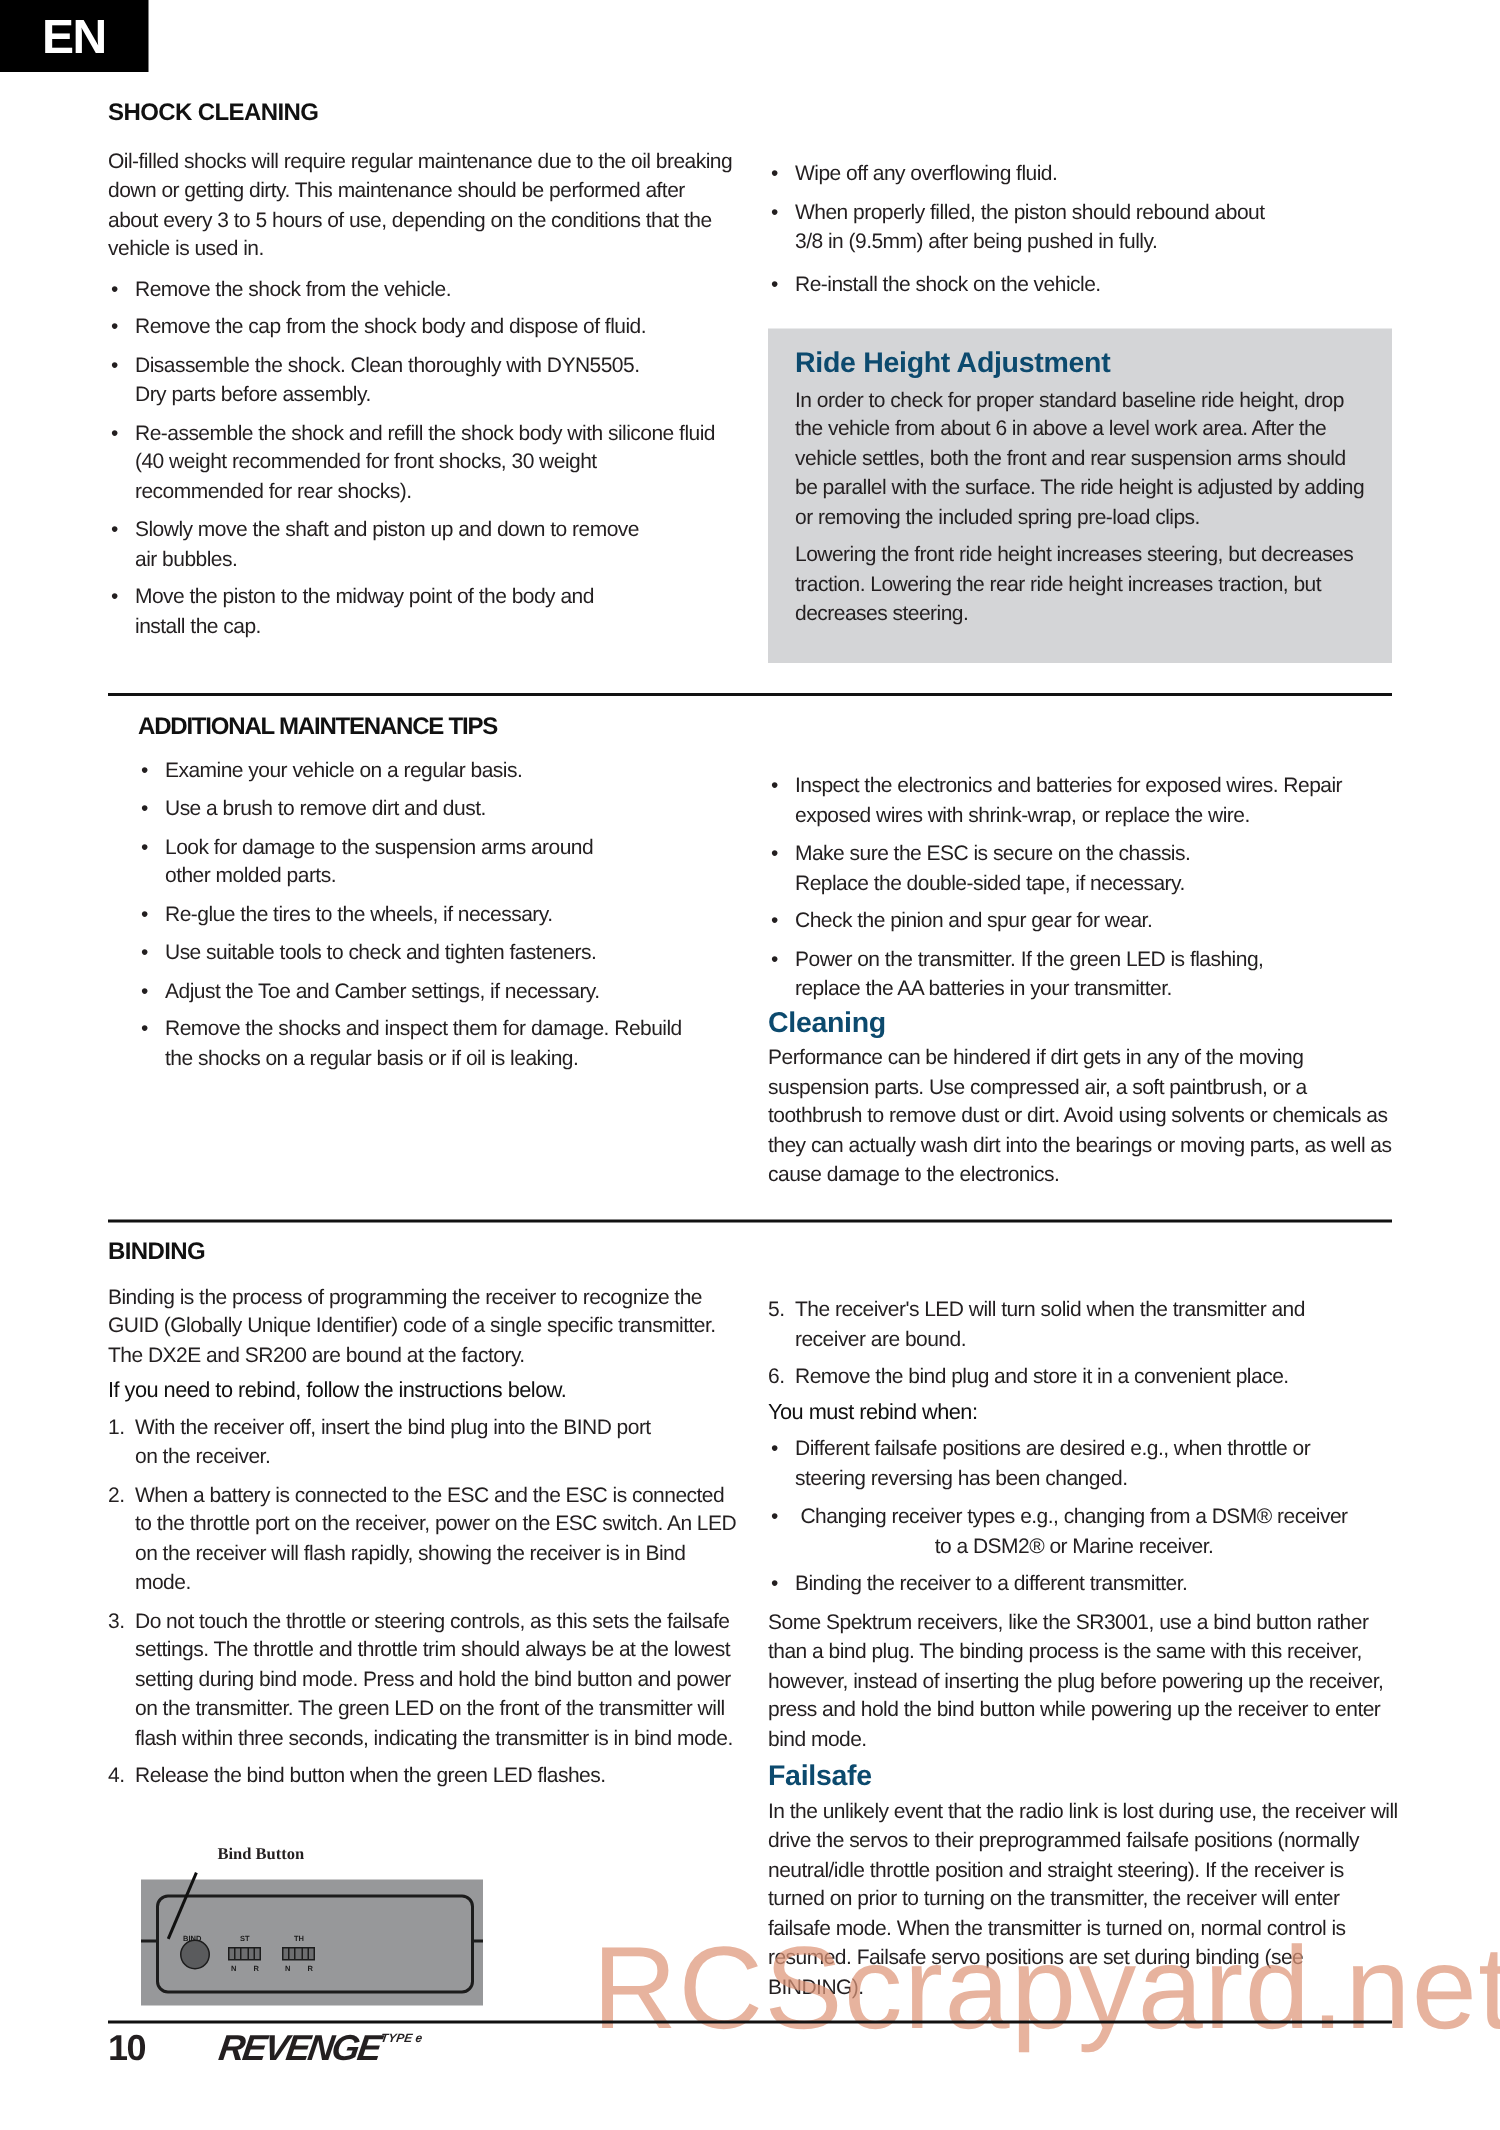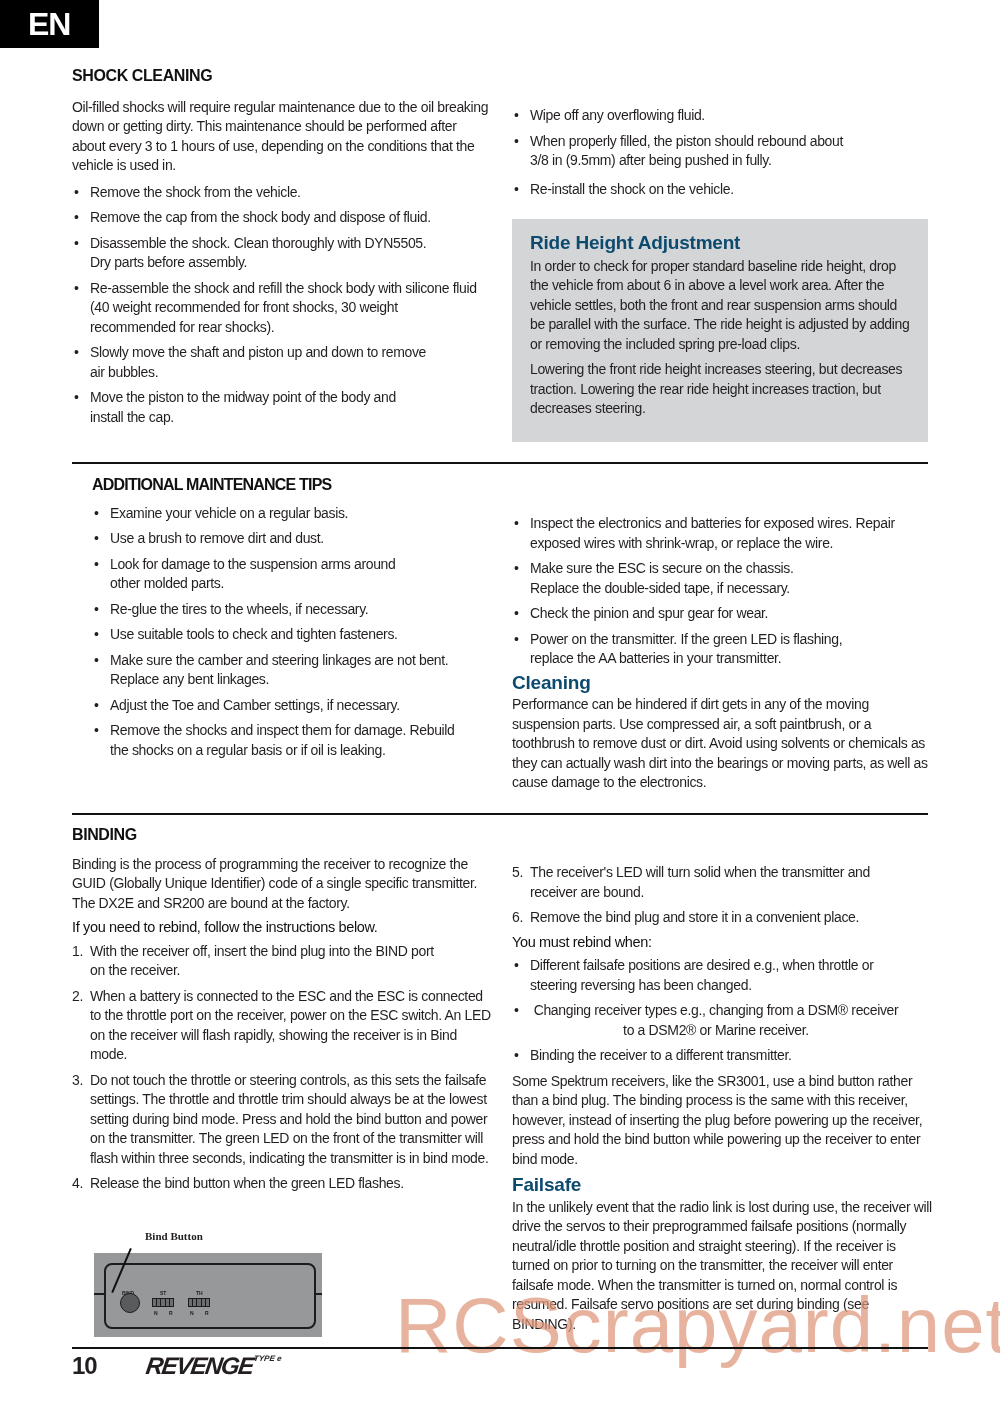--- a/index.html
+++ b/index.html
@@ -50,7 +50,7 @@
 
 <div class="col body-text" style="left:72px; top:66px; width:420px;">
   <h1 class="section" style="margin-bottom:12px;">SHOCK CLEANING</h1>
-  <p style="margin-bottom:7px;">Oil-filled shocks will require regular maintenance due to the oil breaking down or getting dirty. This maintenance should be performed after about every 3 to 1 hours of use, depending on the conditions that the vehicle is used in.</p>
+  <p style="margin-bottom:7px;">Oil-filled shocks will require regular maintenance due to the oil breaking down or getting dirty. This maintenance should be performed after about every 3 to 5 hours of use, depending on the conditions that the vehicle is used in.</p>
   <ul class="bullets">
     <li>Remove the shock from the vehicle.</li>
     <li>Remove the cap from the shock body and dispose of fluid.</li>

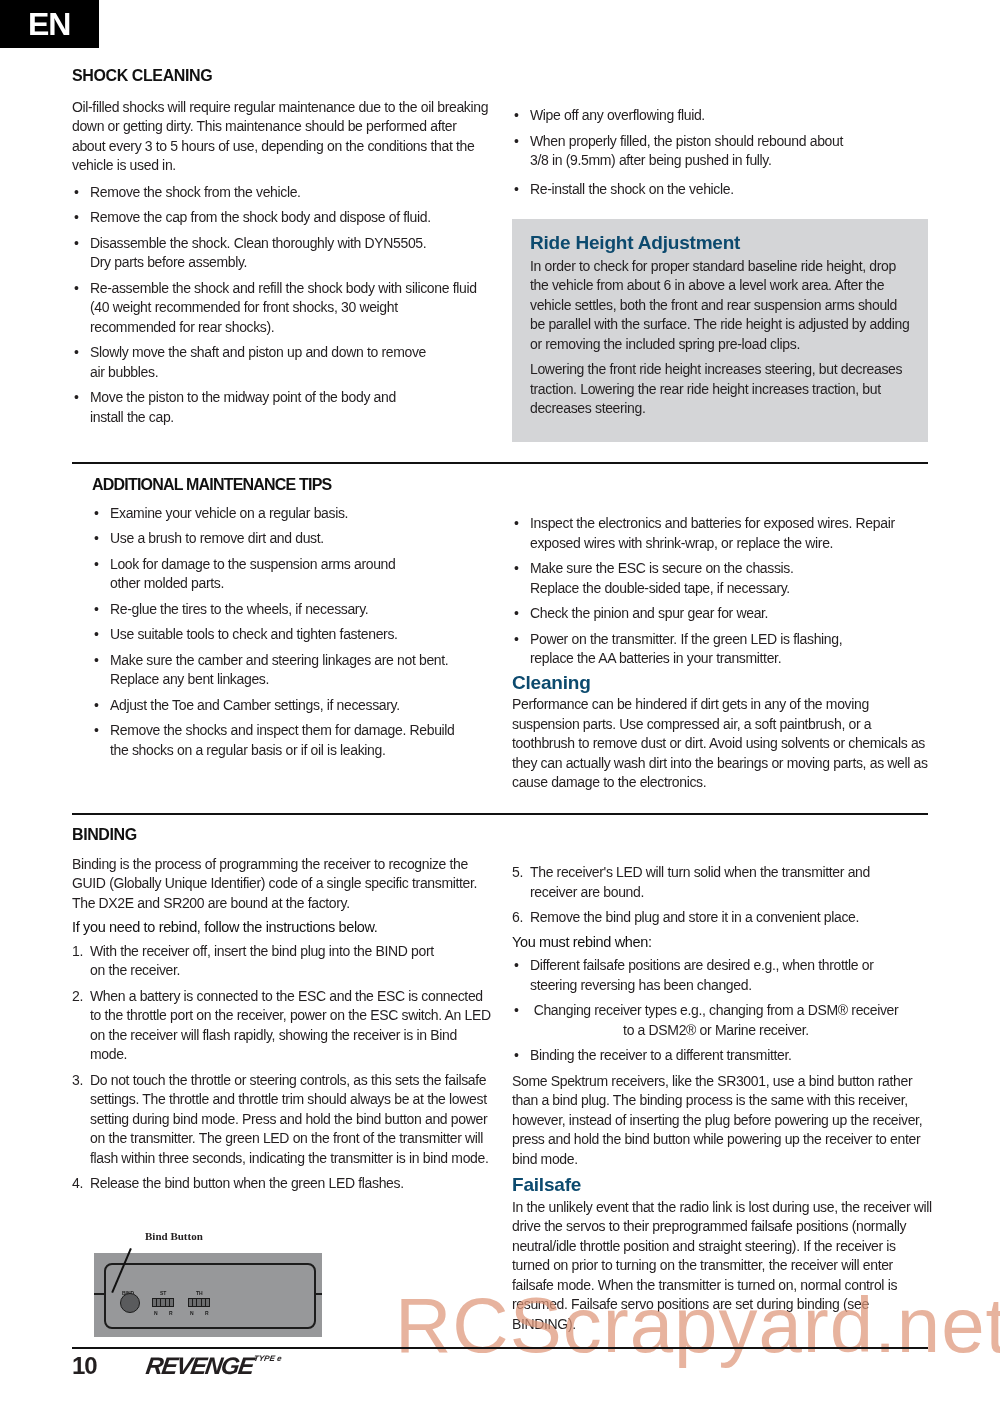--- a/index.html
+++ b/index.html
@@ -85,7 +85,6 @@
     <li style="padding-right:110px;">Look for damage to the suspension arms around other molded parts.</li>
     <li>Re-glue the tires to the wheels, if necessary.</li>
     <li>Use suitable tools to check and tighten fasteners.</li>
-    <li style="padding-right:50px;">Make sure the camber and steering linkages are not bent. Replace any bent linkages.</li>
     <li>Adjust the Toe and Camber settings, if necessary.</li>
     <li style="padding-right:55px;">Remove the shocks and inspect them for damage. Rebuild the shocks on a regular basis or if oil is leaking.</li>
   </ul>

